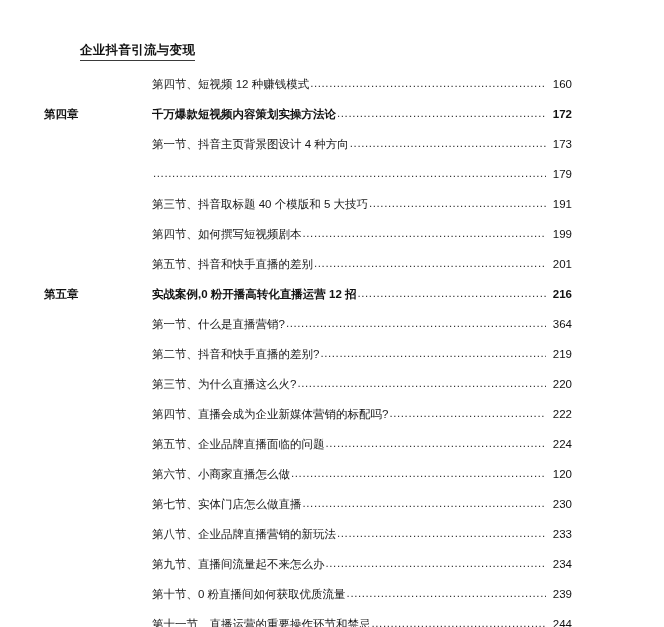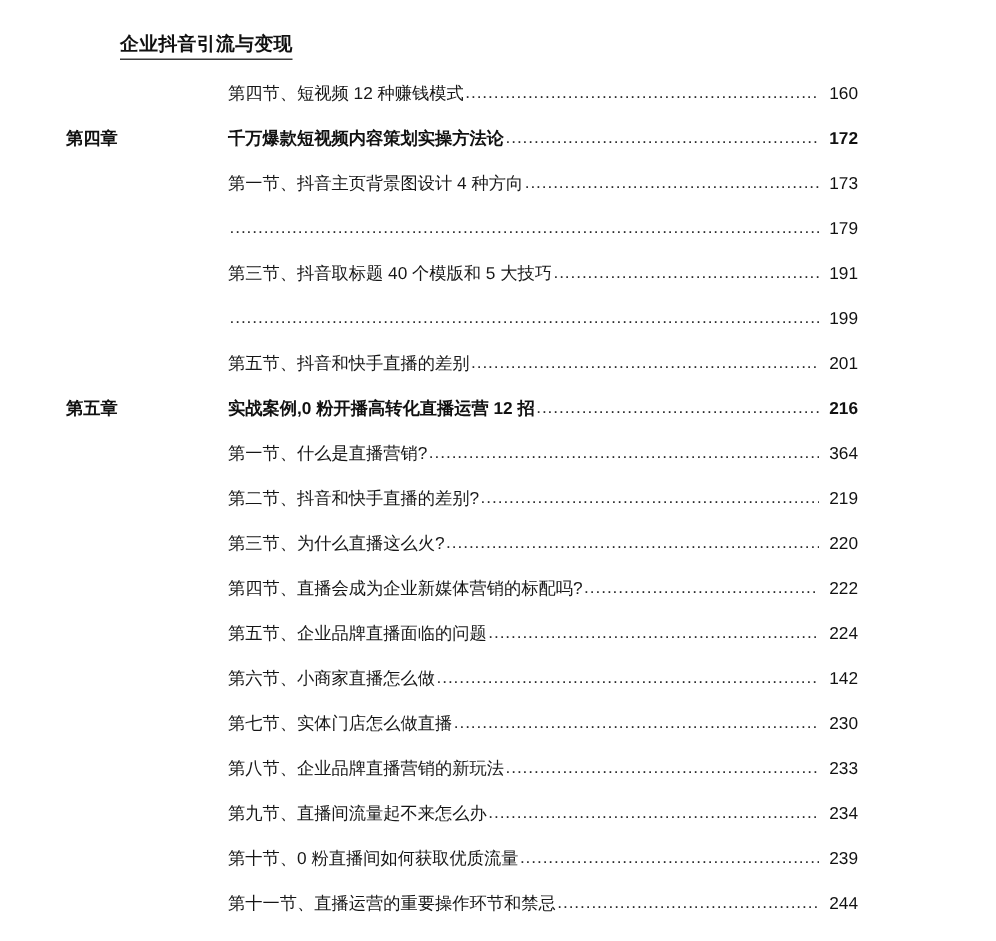--- a/index.html
+++ b/index.html
@@ -19,7 +19,7 @@
     width: 616px;
     height: 627px;
     box-sizing: border-box;
-    padding: 20px 44px 0 44px;
+    padding: 40px 44px 0 44px;
   }
   .doc-title {
     font-size: 12.5px;

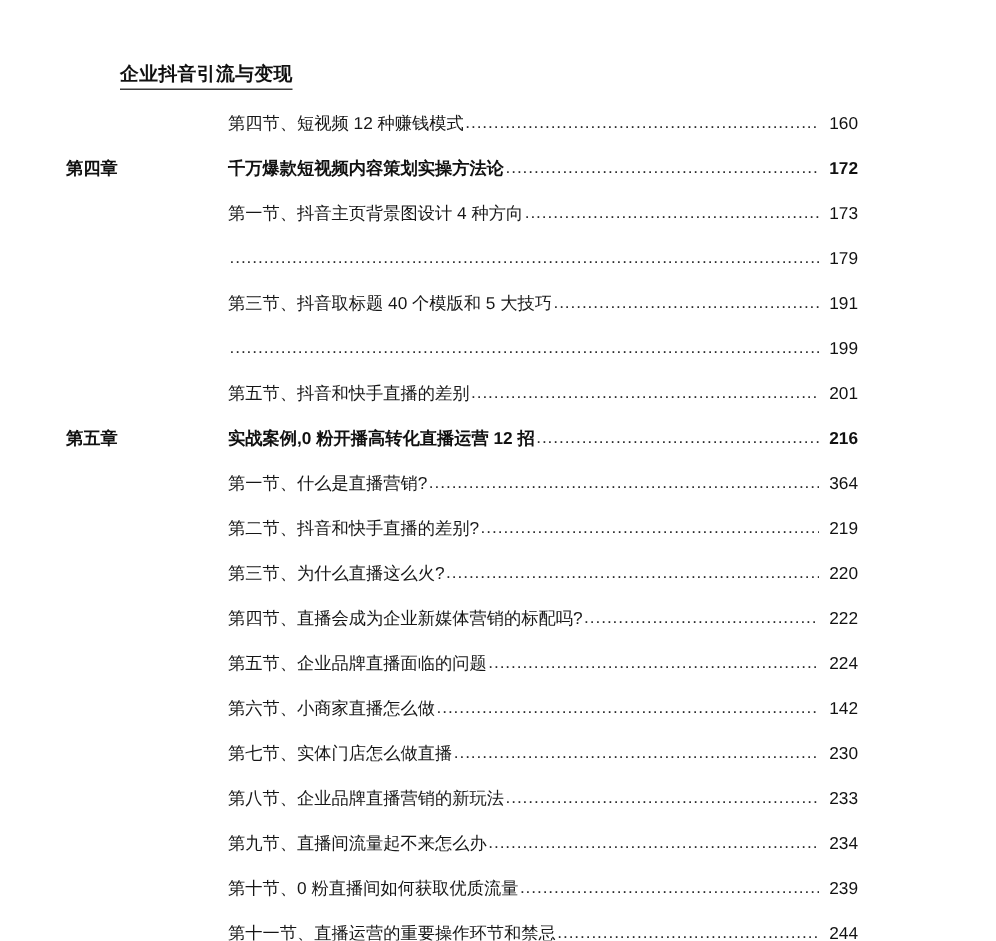--- a/index.html
+++ b/index.html
@@ -121,6 +121,7 @@
       </div>
       <div class="toc-row row-section">
         <div class="chapter-col"></div>
+        <div class="title-col">第四节、如何撰写短视频剧本</div>
         <div class="dots">......................................................................................................................................</div>
         <div class="page-col">199</div>
       </div>

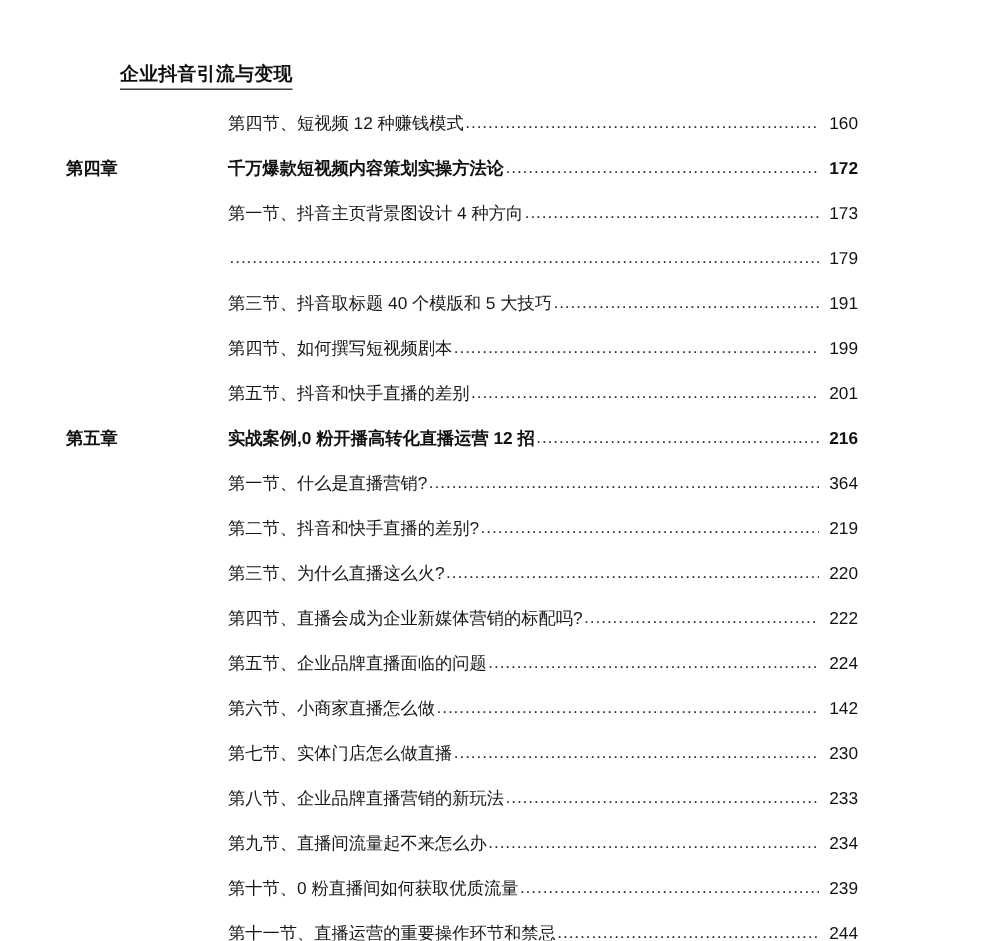--- a/index.html
+++ b/index.html
@@ -171,7 +171,7 @@
         <div class="chapter-col"></div>
         <div class="title-col">第六节、小商家直播怎么做</div>
         <div class="dots">......................................................................................................................................</div>
-        <div class="page-col">142</div>
+        <div class="page-col">120</div>
       </div>
       <div class="toc-row row-section">
         <div class="chapter-col"></div>

